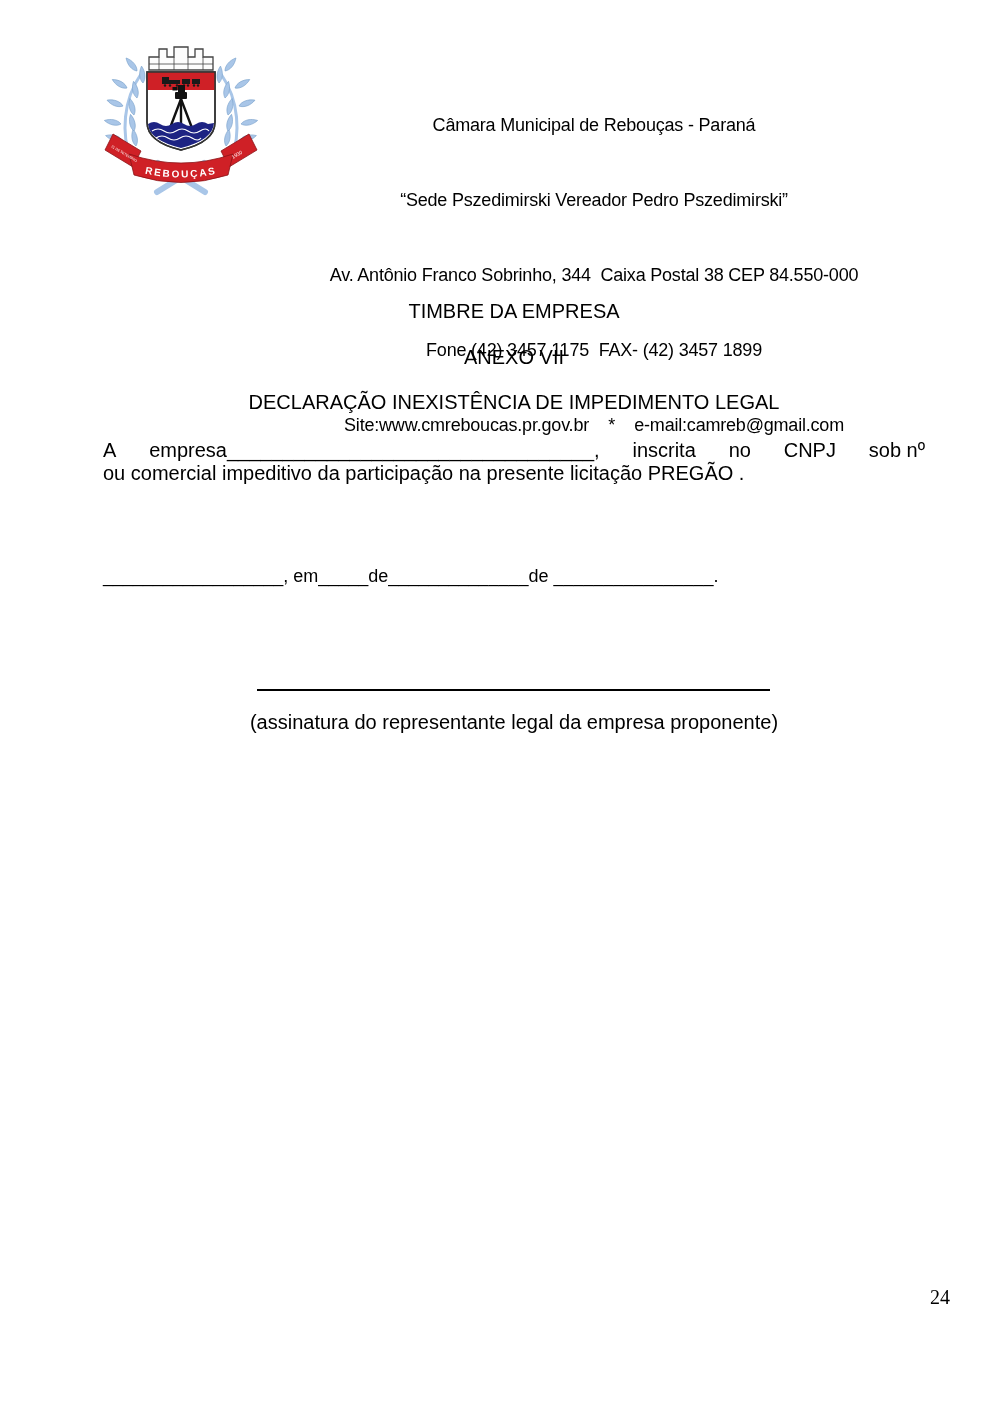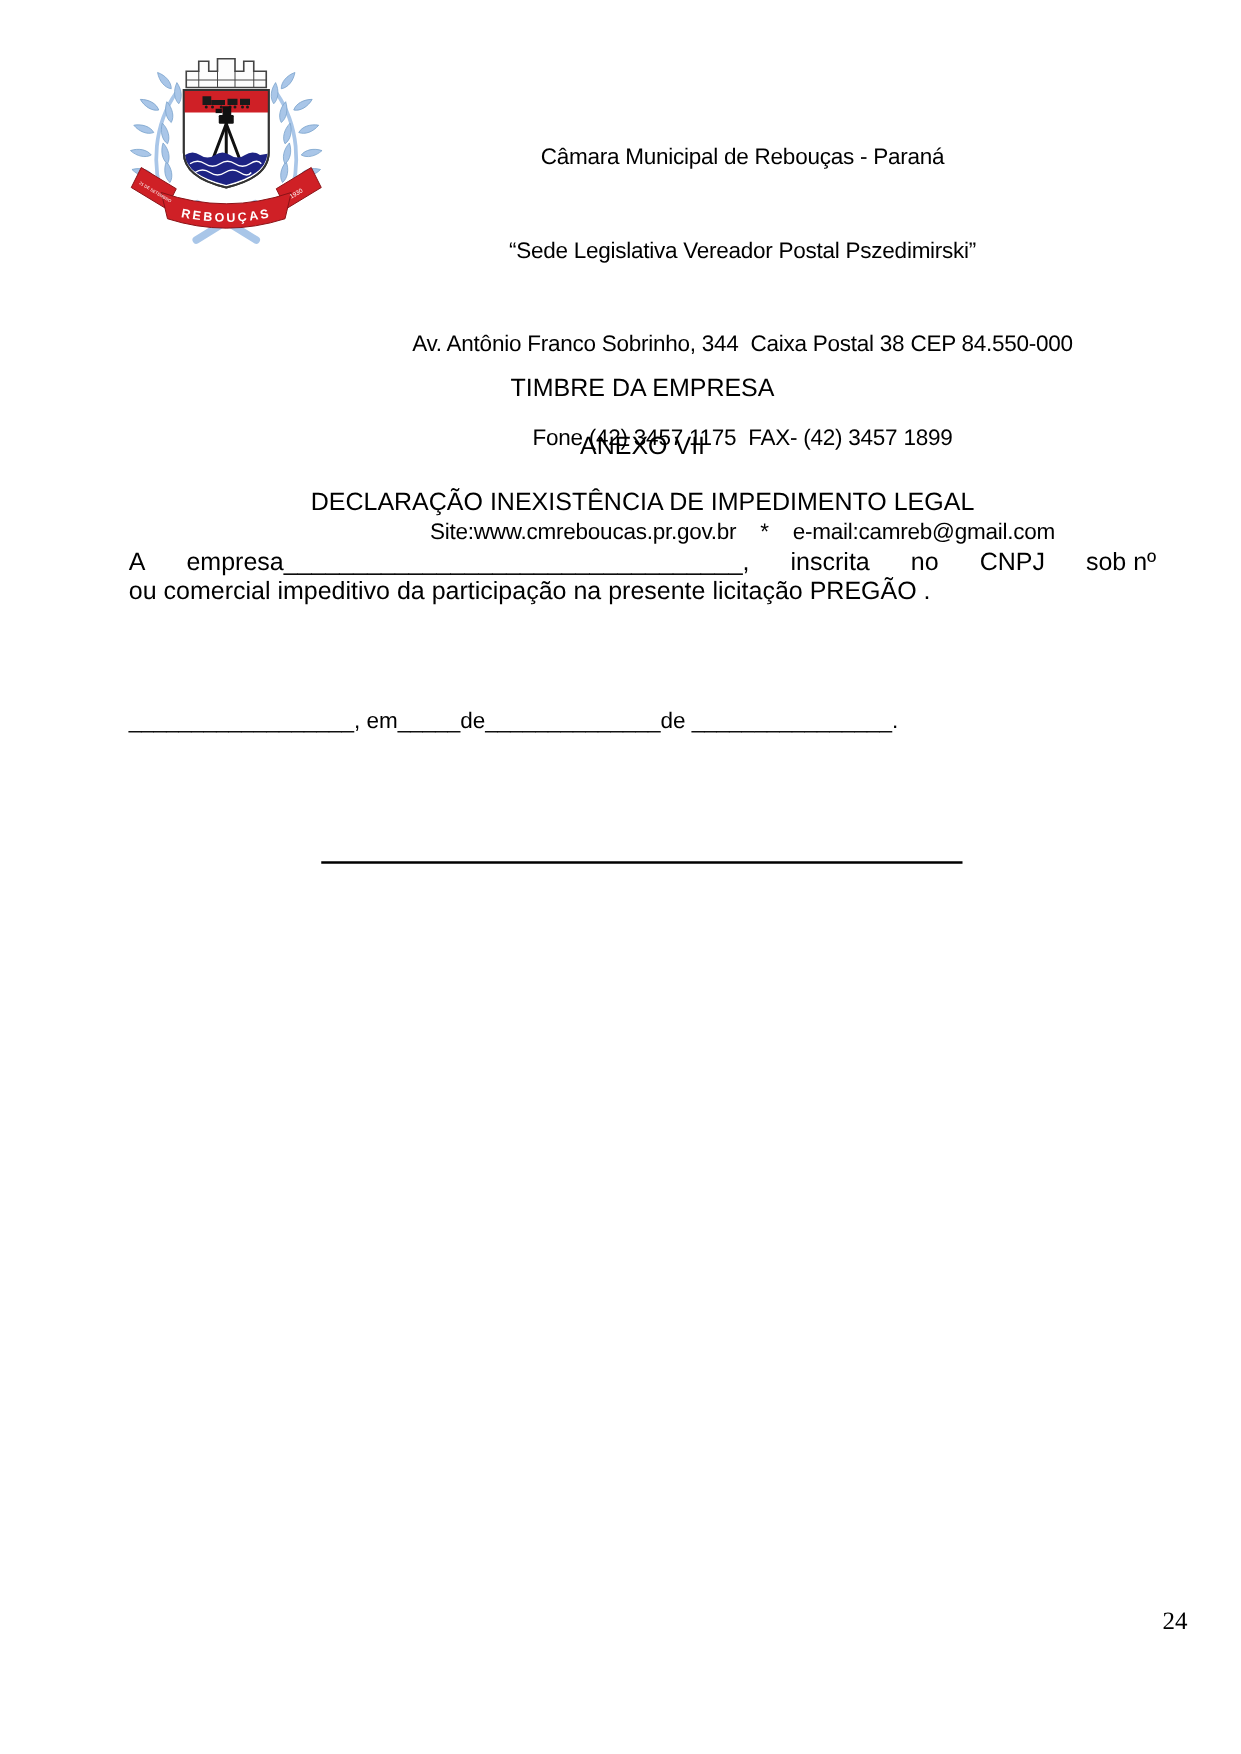--- a/index.html
+++ b/index.html
@@ -159,7 +159,7 @@
 
     <div class="lh-text">
       <div>Câmara Municipal de Rebouças - Paraná</div>
-      <div>“Sede Legislativa Vereador Postal Pszedimirski”</div>
+      <div>“Sede Pszedimirski Vereador Pedro Pszedimirski”</div>
       <div>Av. Antônio Franco Sobrinho, 344  Caixa Postal 38 CEP 84.550-000</div>
       <div>Fone (42) 3457 1175  FAX- (42) 3457 1899</div>
       <div>Site:www.cmreboucas.pr.gov.br    *    e-mail:camreb@gmail.com</div>

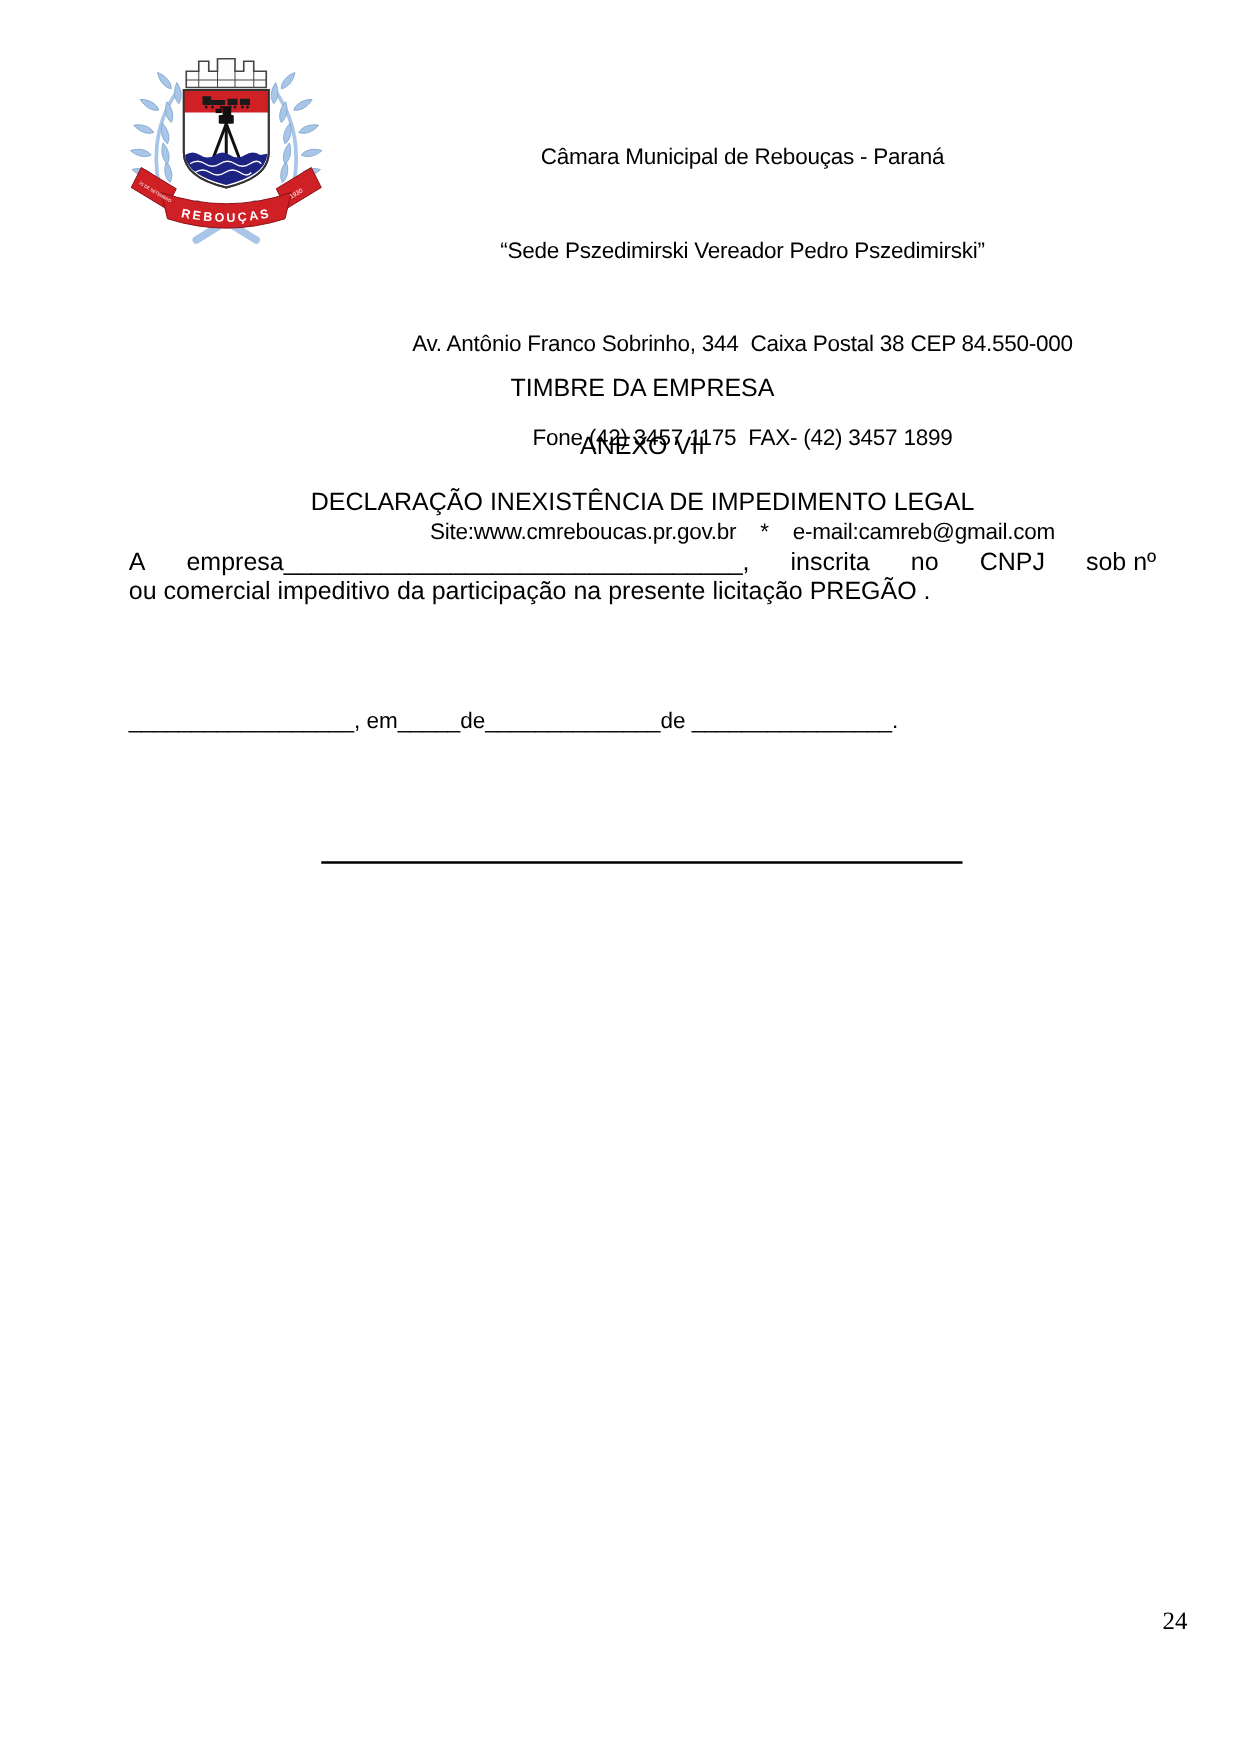--- a/index.html
+++ b/index.html
@@ -185,6 +185,7 @@
   <div class="dateline">__________________, em_____de______________de ________________.</div>
 
   <div class="sig-rule"></div>
+  <div class="sig-caption">(assinatura do representante legal da empresa proponente)</div>
 
   <div class="page-num">24</div>
 

